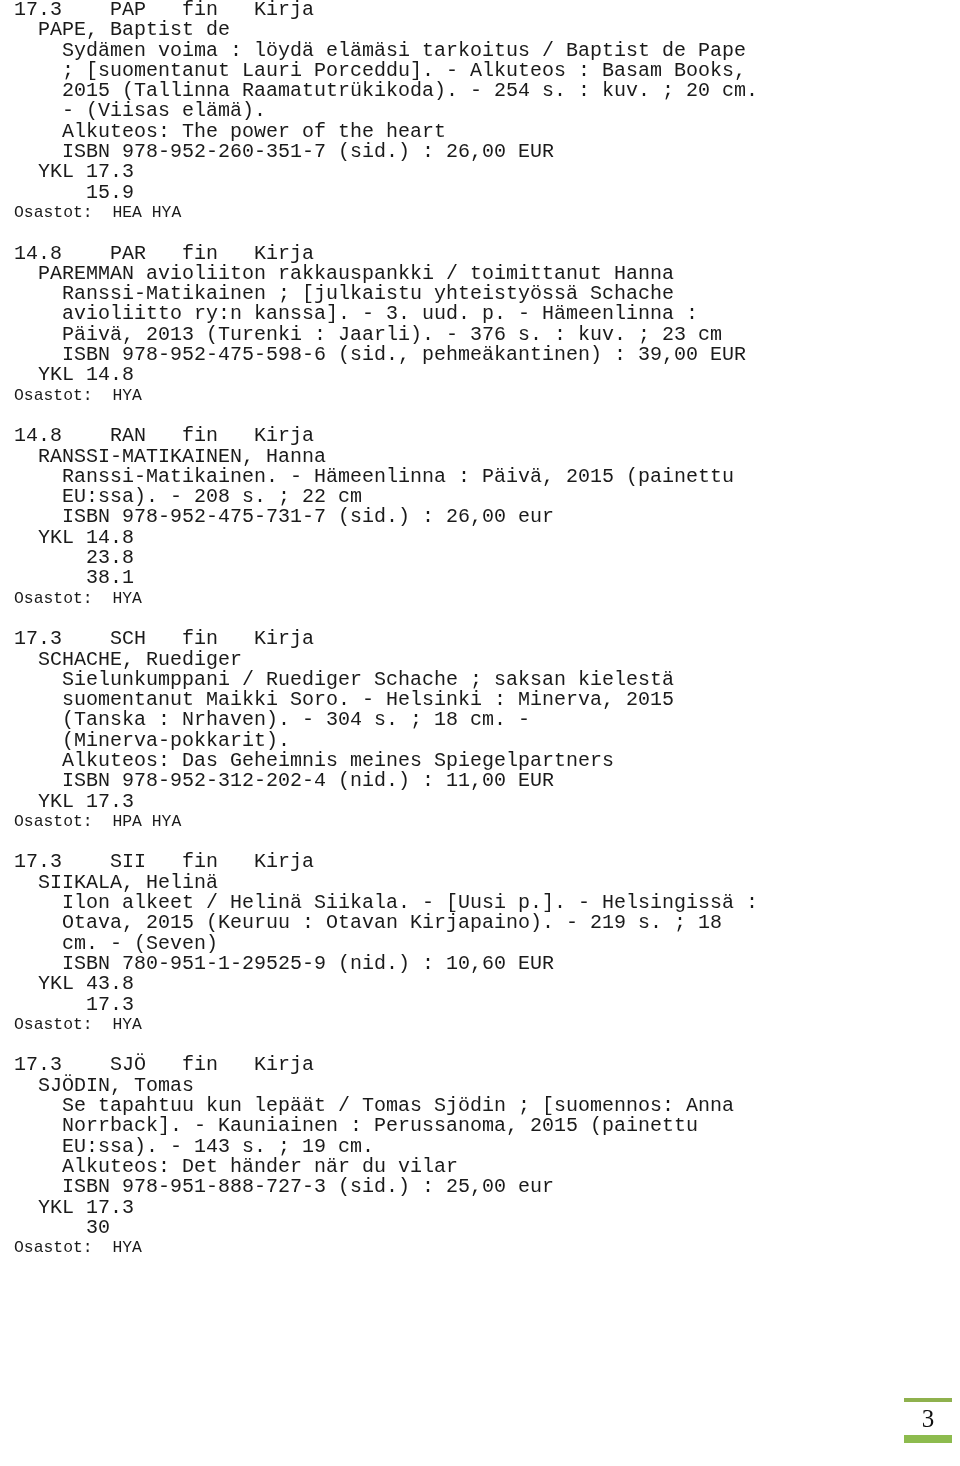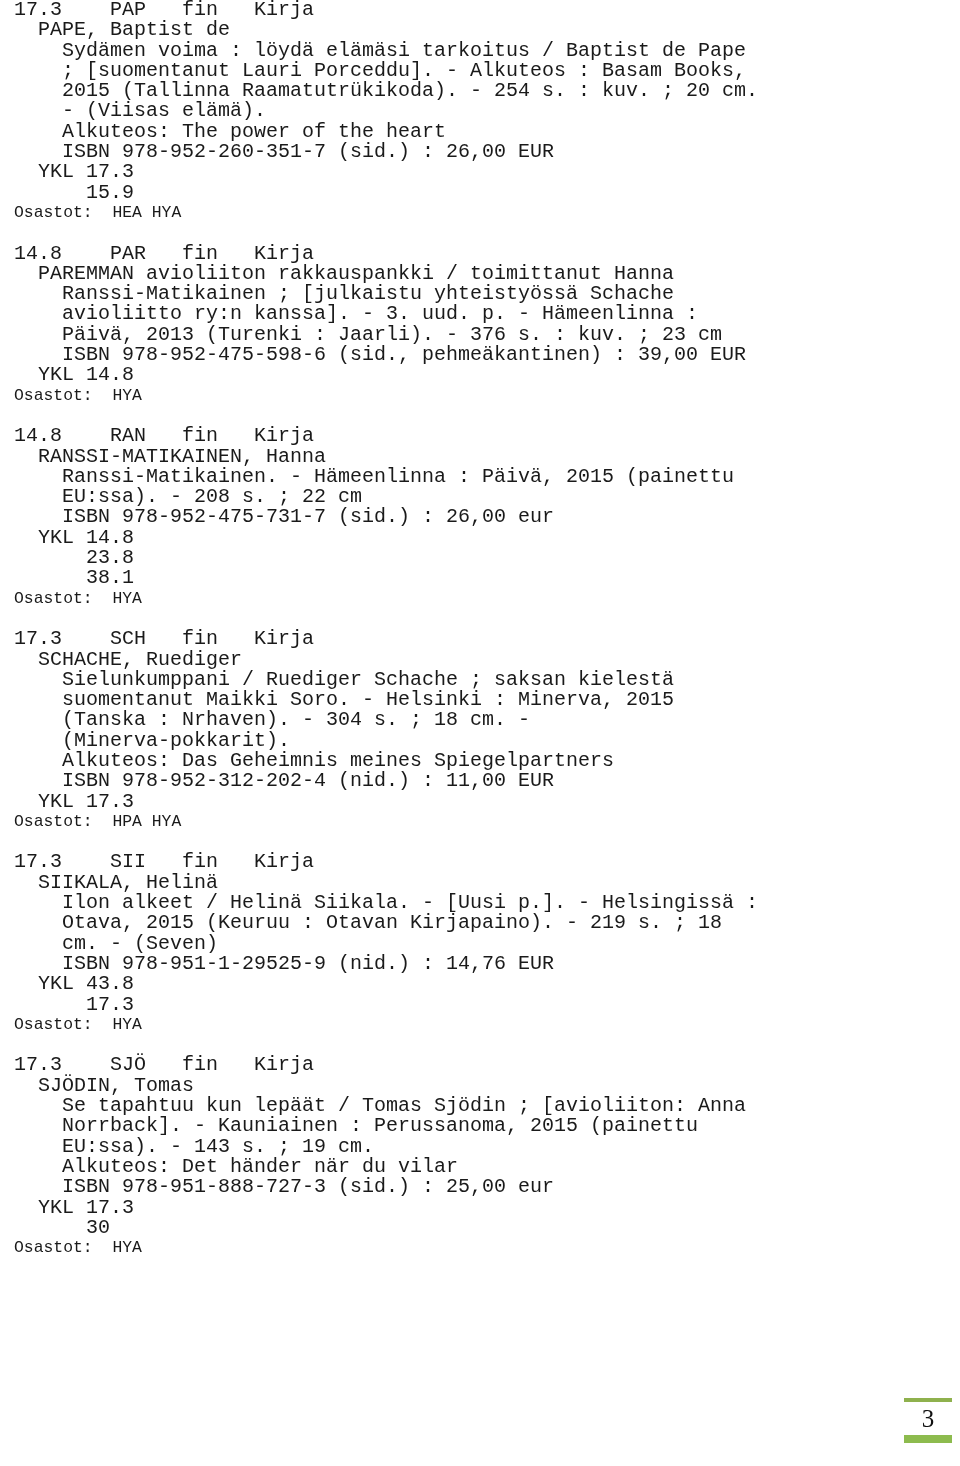--- a/index.html
+++ b/index.html
@@ -142,7 +142,7 @@
         <div class="line">    Ilon alkeet / Helinä Siikala. - [Uusi p.]. - Helsingissä :</div>
         <div class="line">    Otava, 2015 (Keuruu : Otavan Kirjapaino). - 219 s. ; 18</div>
         <div class="line">    cm. - (Seven)</div>
-        <div class="line">    ISBN 978-951-1-29525-9 (nid.) : 14,76 EUR</div>
+        <div class="line">    ISBN 780-951-1-29525-9 (nid.) : 10,60 EUR</div>
         <div class="line">  YKL 43.8</div>
         <div class="line">      17.3</div>
         <div class="osastot"><span class="lbl">Osastot:</span><span class="val">  HYA</span></div>

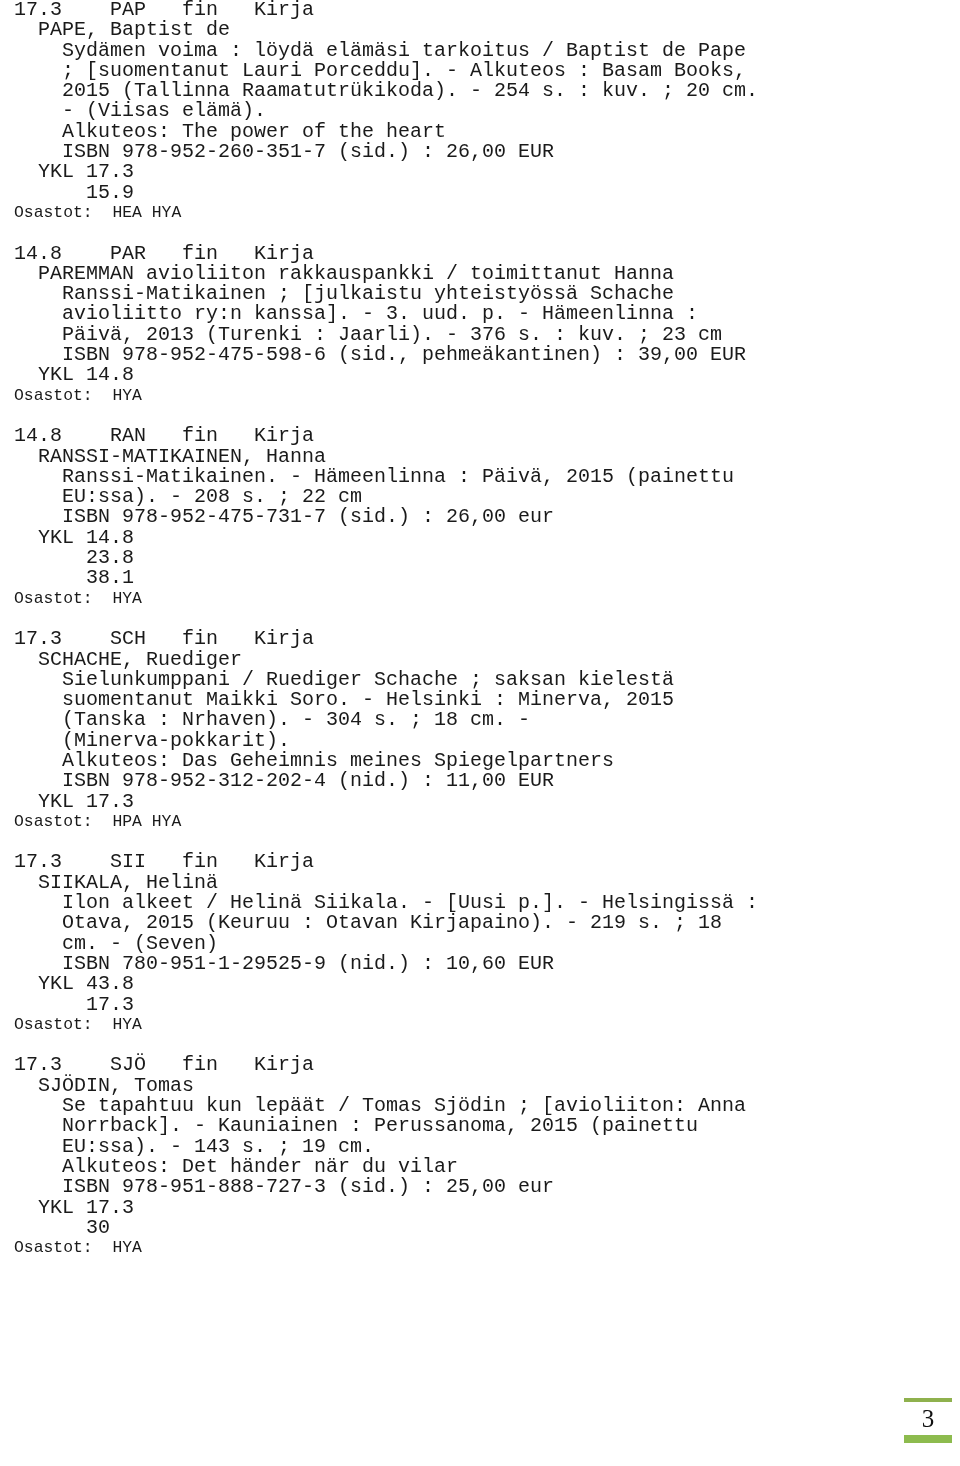--- a/index.html
+++ b/index.html
@@ -150,7 +150,7 @@
       <div class="record">
         <div class="line hdr">17.3    SJÖ   fin   Kirja</div>
         <div class="line">  SJÖDIN, Tomas</div>
-        <div class="line">    Se tapahtuu kun lepäät / Tomas Sjödin ; [avioliiton: Anna</div>
+        <div class="line">    Se tapahtuu kun lepäät / Tomas Sjödin ; [suomennos: Anna</div>
         <div class="line">    Norrback]. - Kauniainen : Perussanoma, 2015 (painettu</div>
         <div class="line">    EU:ssa). - 143 s. ; 19 cm.</div>
         <div class="line">    Alkuteos: Det händer när du vilar</div>

